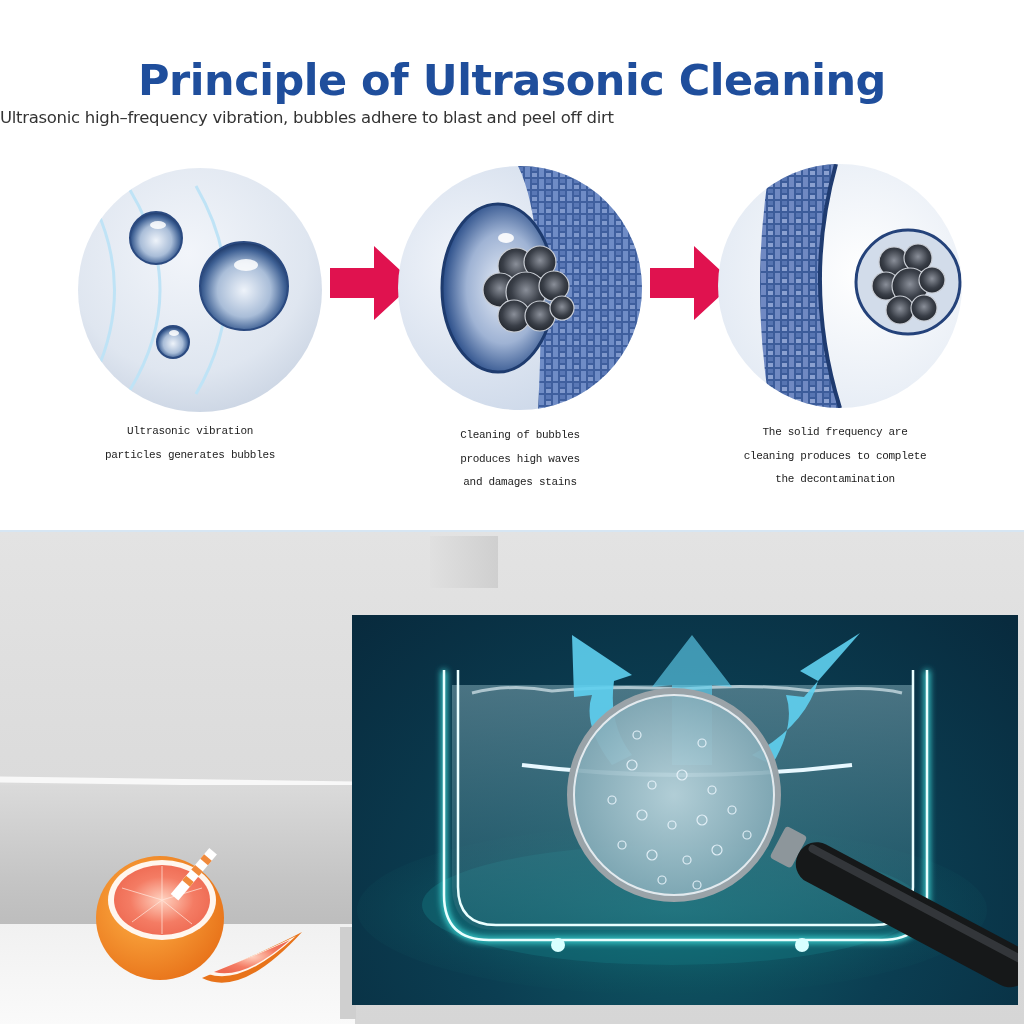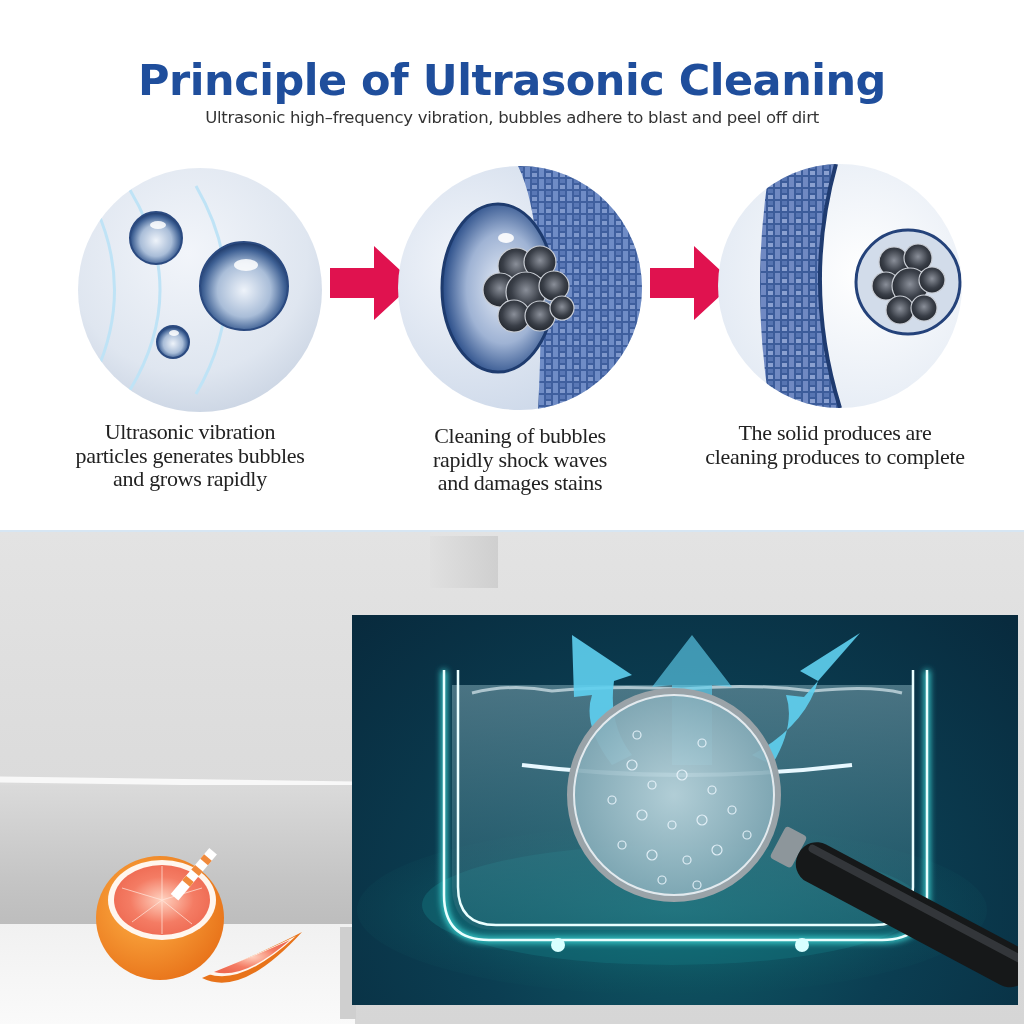--- a/index.html
+++ b/index.html
@@ -13,7 +13,7 @@
       color: #1f4e9c; letter-spacing: -0.5px; line-height: 56px;
     }
     .subtitle {
-      position: absolute; left: 0; top: 106px; width: 1024px; text-align: center;
+      position: absolute; left: 0; top: 106px; width: 1024px; 
       font-family: "DejaVu Sans", sans-serif; font-size: 16.5px; color: #333333;
       letter-spacing: -0.3px; line-height: 24px;
     }

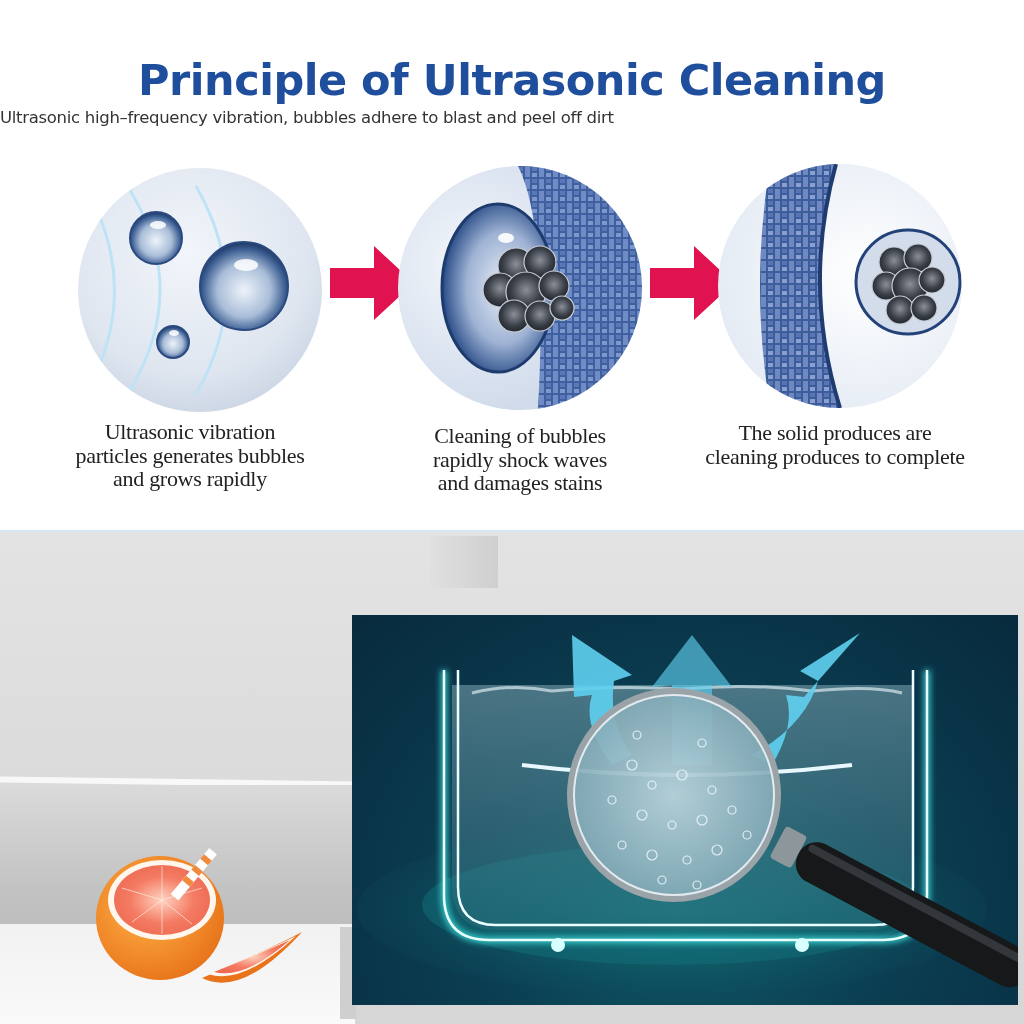--- a/index.html
+++ b/index.html
@@ -29,8 +29,8 @@
     .a2 { left: 650px; top: 246px; }
 
     .caption {
-      position: absolute; text-align: center; font-family: Liberation Serif, serif;
-      font-size: 22px; line-height: 23.5px; color: #222222; letter-spacing: -0.3px;
+      position: absolute; text-align: center; font-family: Liberation Mono, monospace;
+      font-size: 11px; line-height: 23.5px; color: #222222; letter-spacing: -0.3px;
     }
     .cap1 { left: 40px; top: 420px; width: 300px; }
     .cap2 { left: 370px; top: 424px; width: 300px; }

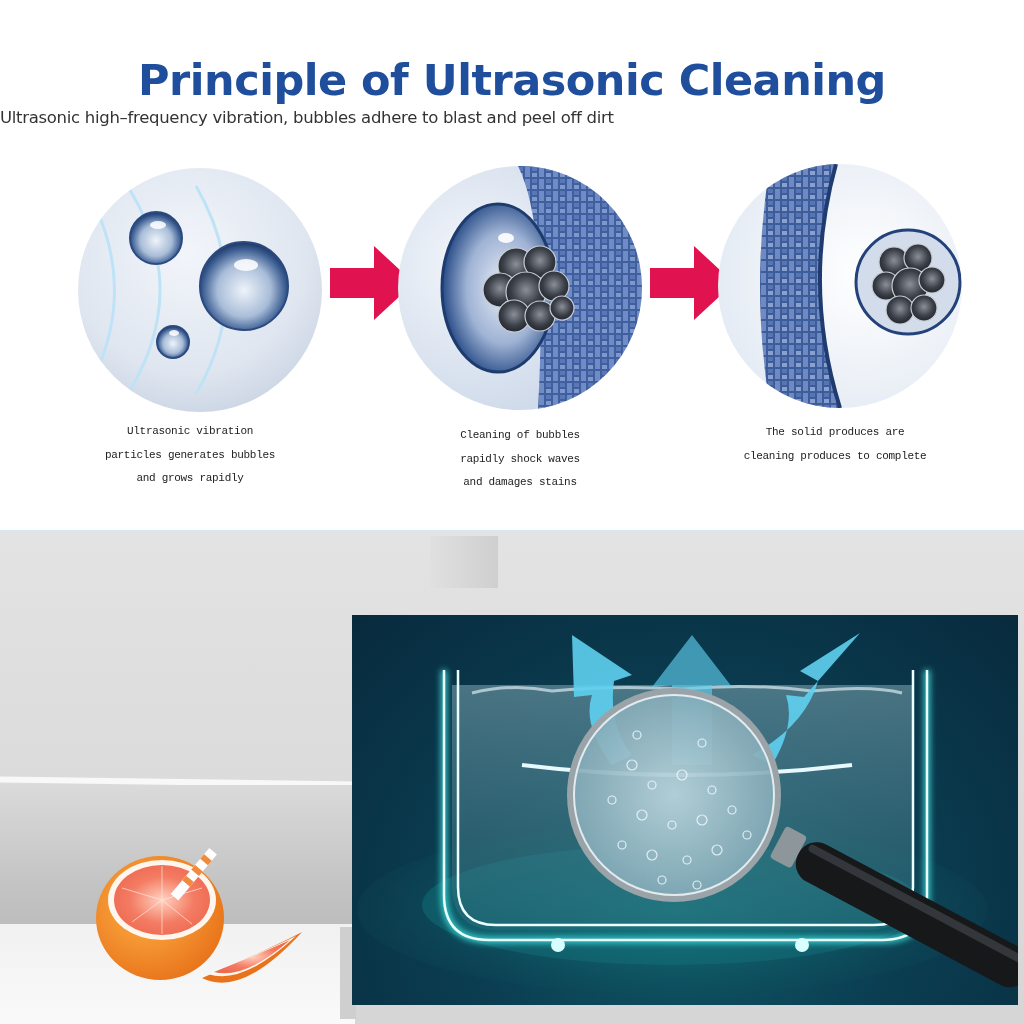--- a/index.html
+++ b/index.html
@@ -191,7 +191,7 @@
     <span>and damages stains</span>
   </p>
   <p class="caption cap3">
-    <span>The solid produces are</span>
+    <span>The solid frequency are</span>
     <span>cleaning produces to complete</span>
   </p>
 </div>

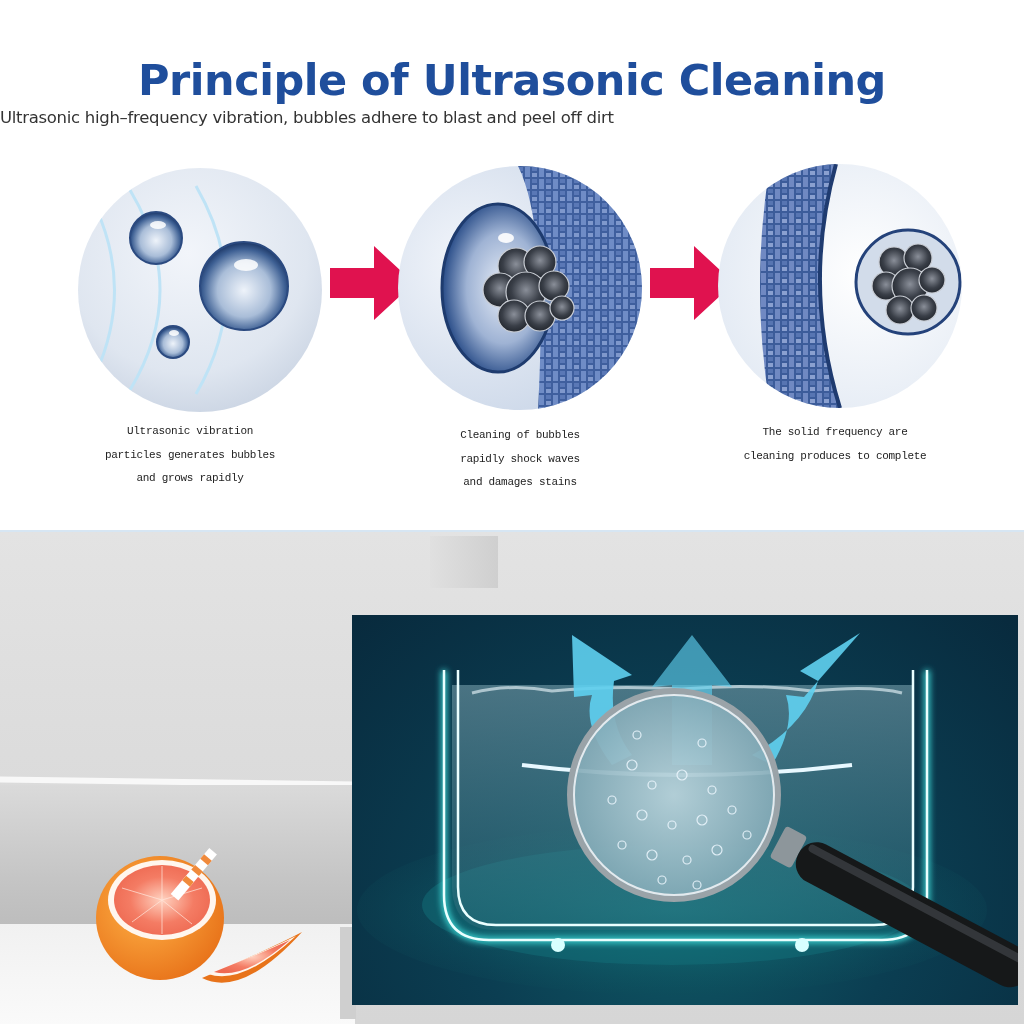--- a/index.html
+++ b/index.html
@@ -187,7 +187,7 @@
   </p>
   <p class="caption cap2">
     <span>Cleaning of bubbles</span>
-    <span>rapidly shock waves</span>
+    <span>produces high waves</span>
     <span>and damages stains</span>
   </p>
   <p class="caption cap3">

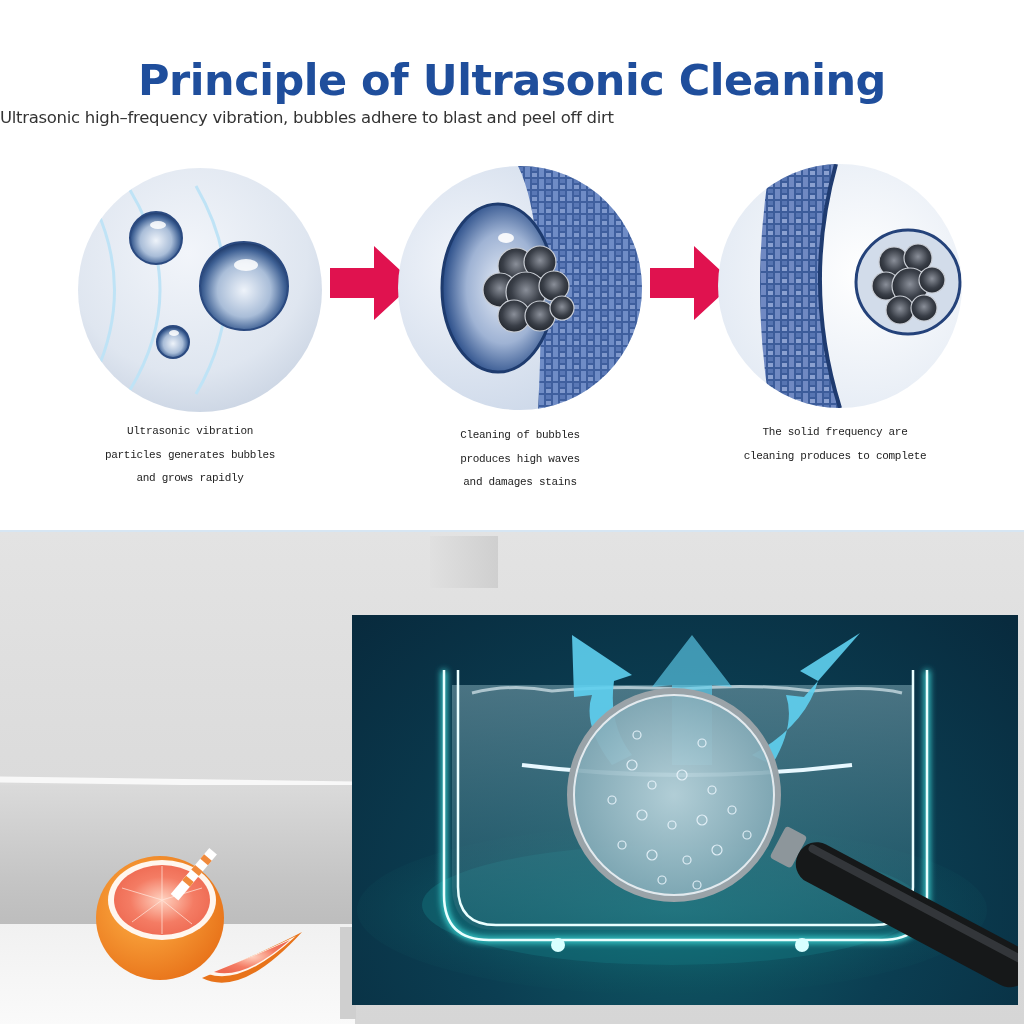--- a/index.html
+++ b/index.html
@@ -183,7 +183,6 @@
   <p class="caption cap1">
     <span>Ultrasonic vibration</span>
     <span>particles generates bubbles</span>
-    <span>and grows rapidly</span>
   </p>
   <p class="caption cap2">
     <span>Cleaning of bubbles</span>

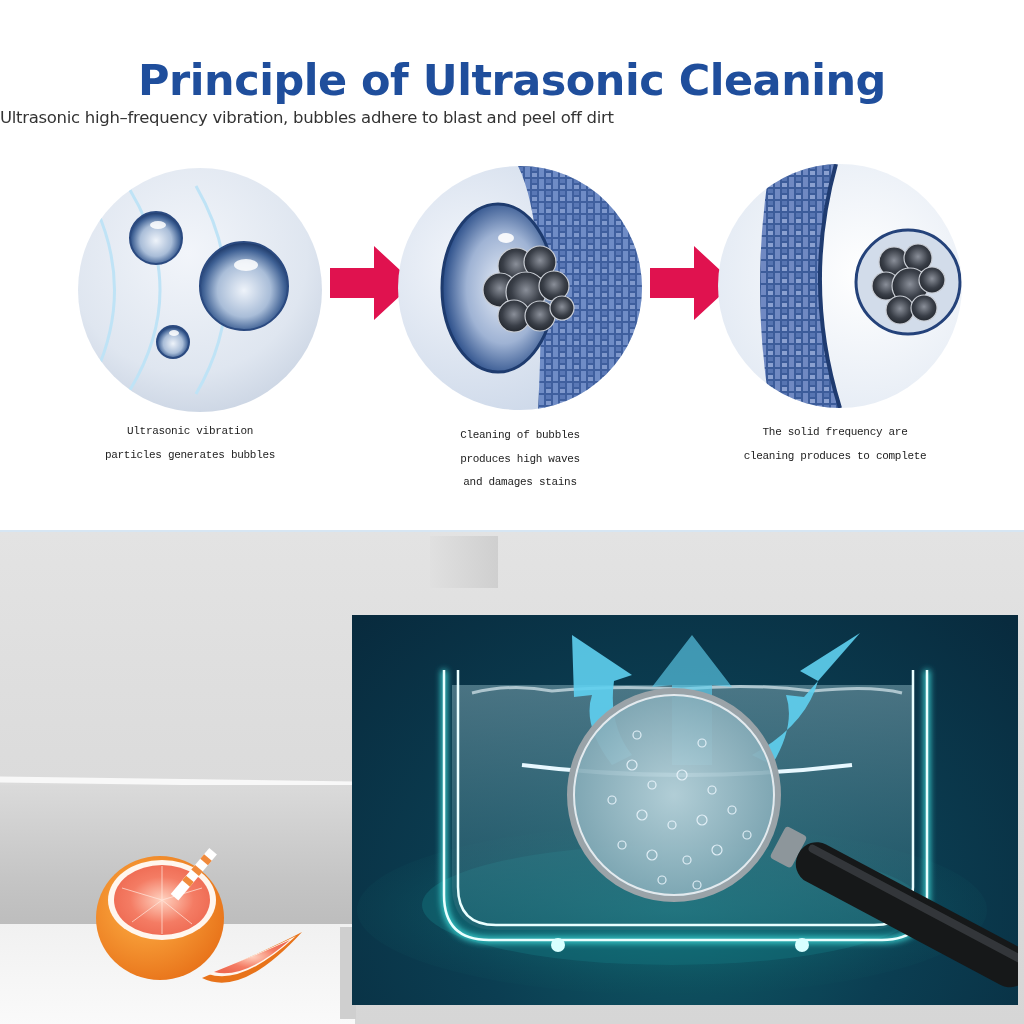--- a/index.html
+++ b/index.html
@@ -192,6 +192,7 @@
   <p class="caption cap3">
     <span>The solid frequency are</span>
     <span>cleaning produces to complete</span>
+    <span>the decontamination</span>
   </p>
 </div>
 

